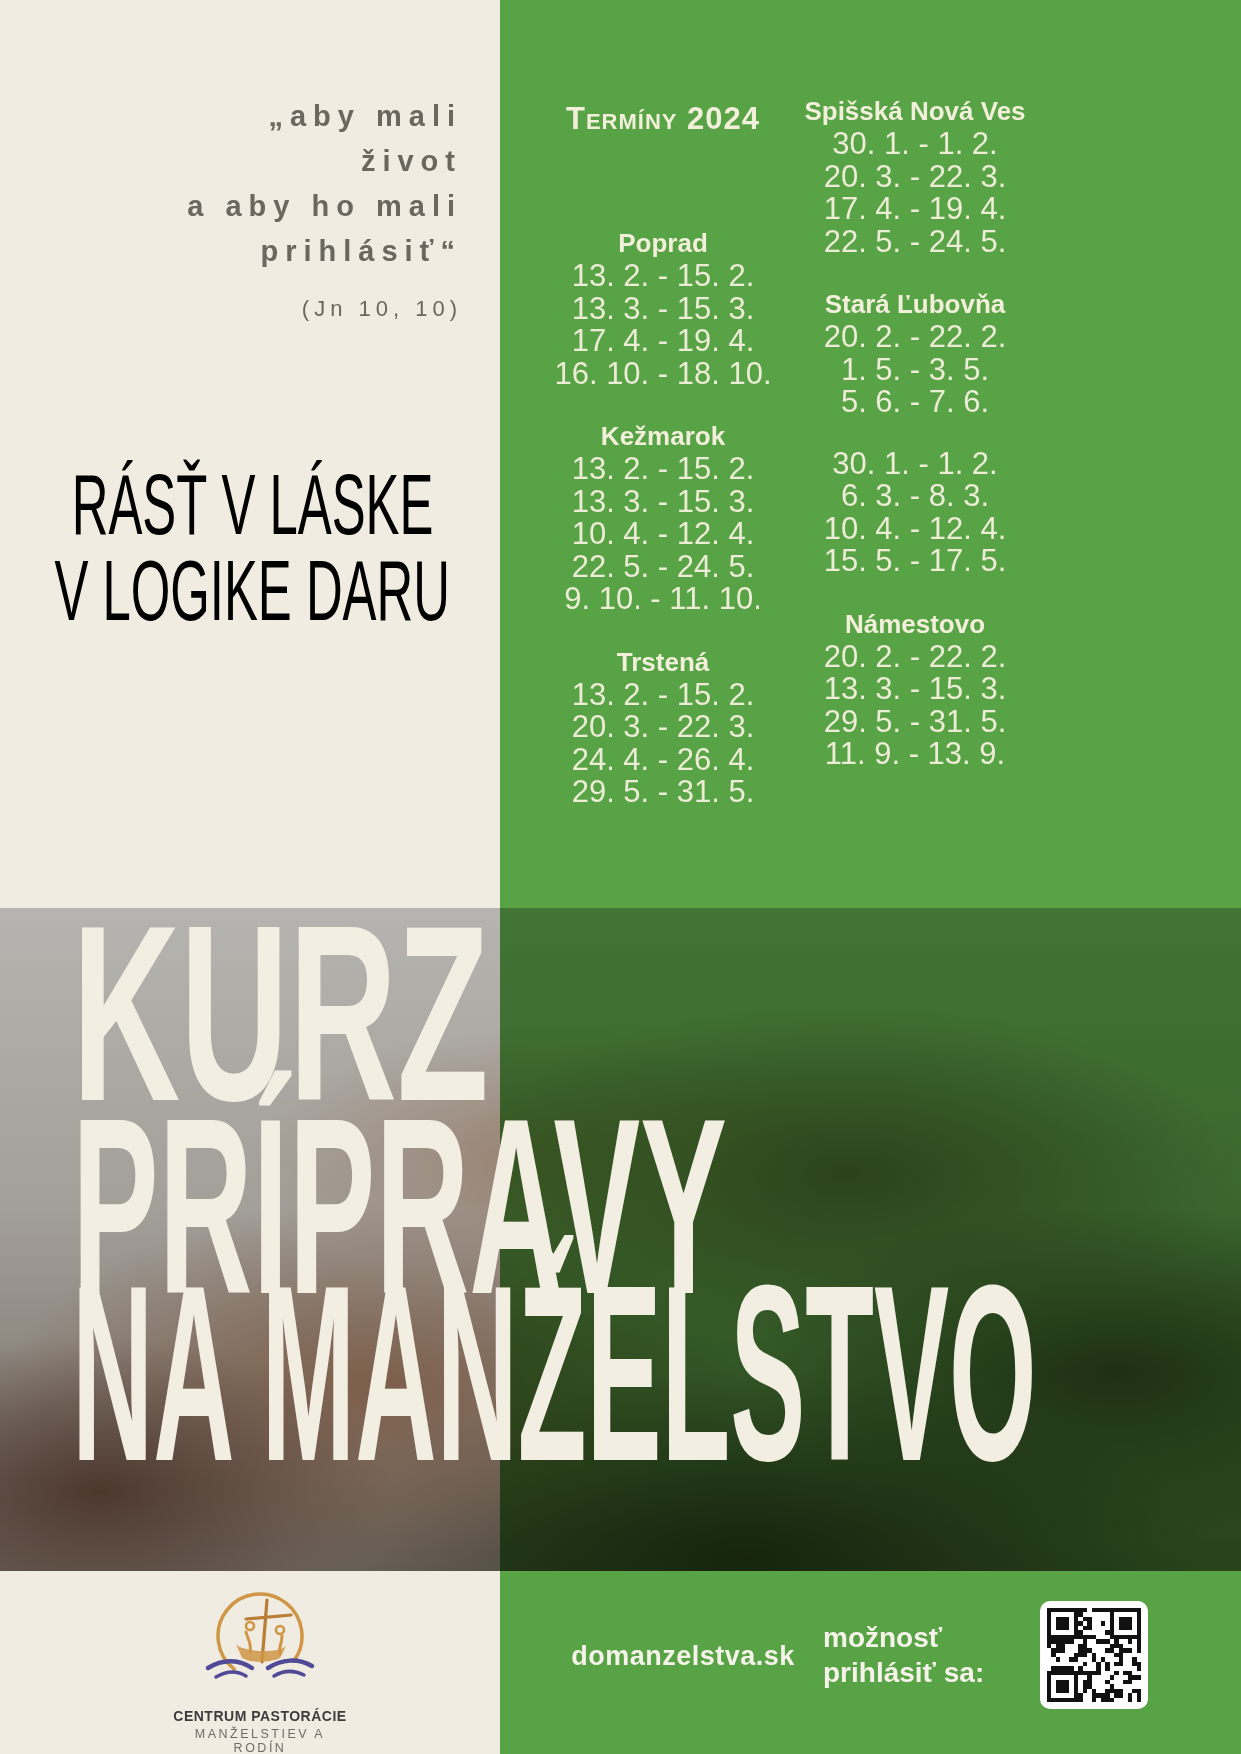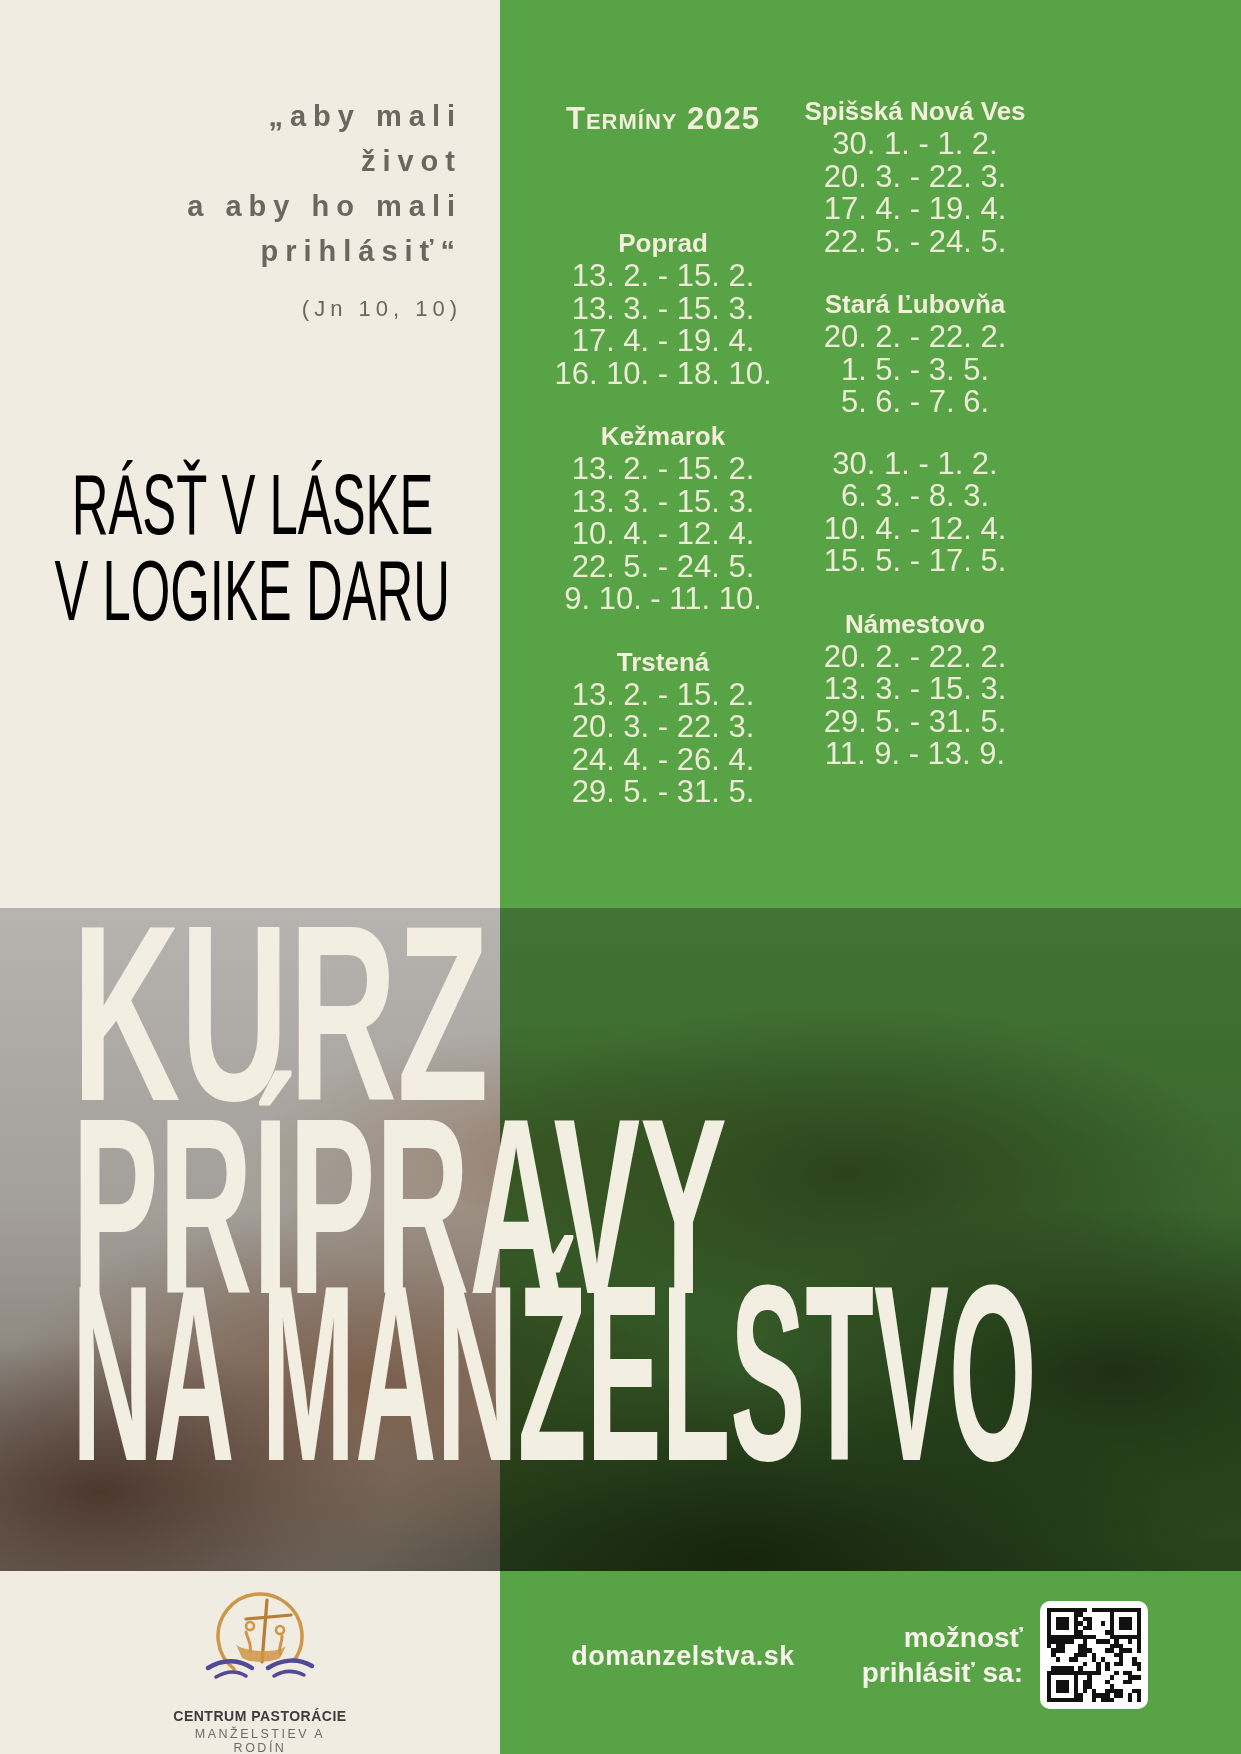--- a/index.html
+++ b/index.html
@@ -81,7 +81,7 @@
   </div>
 
   <div class="sched-col" id="colA">
-    <div class="sched-header">Termíny 2025</div>
+    <div class="sched-header">Termíny 2024</div>
   <div class="city">
         <div class="city-name">Poprad</div>
         <div class="date-row">13. 2. - 15. 2.</div>

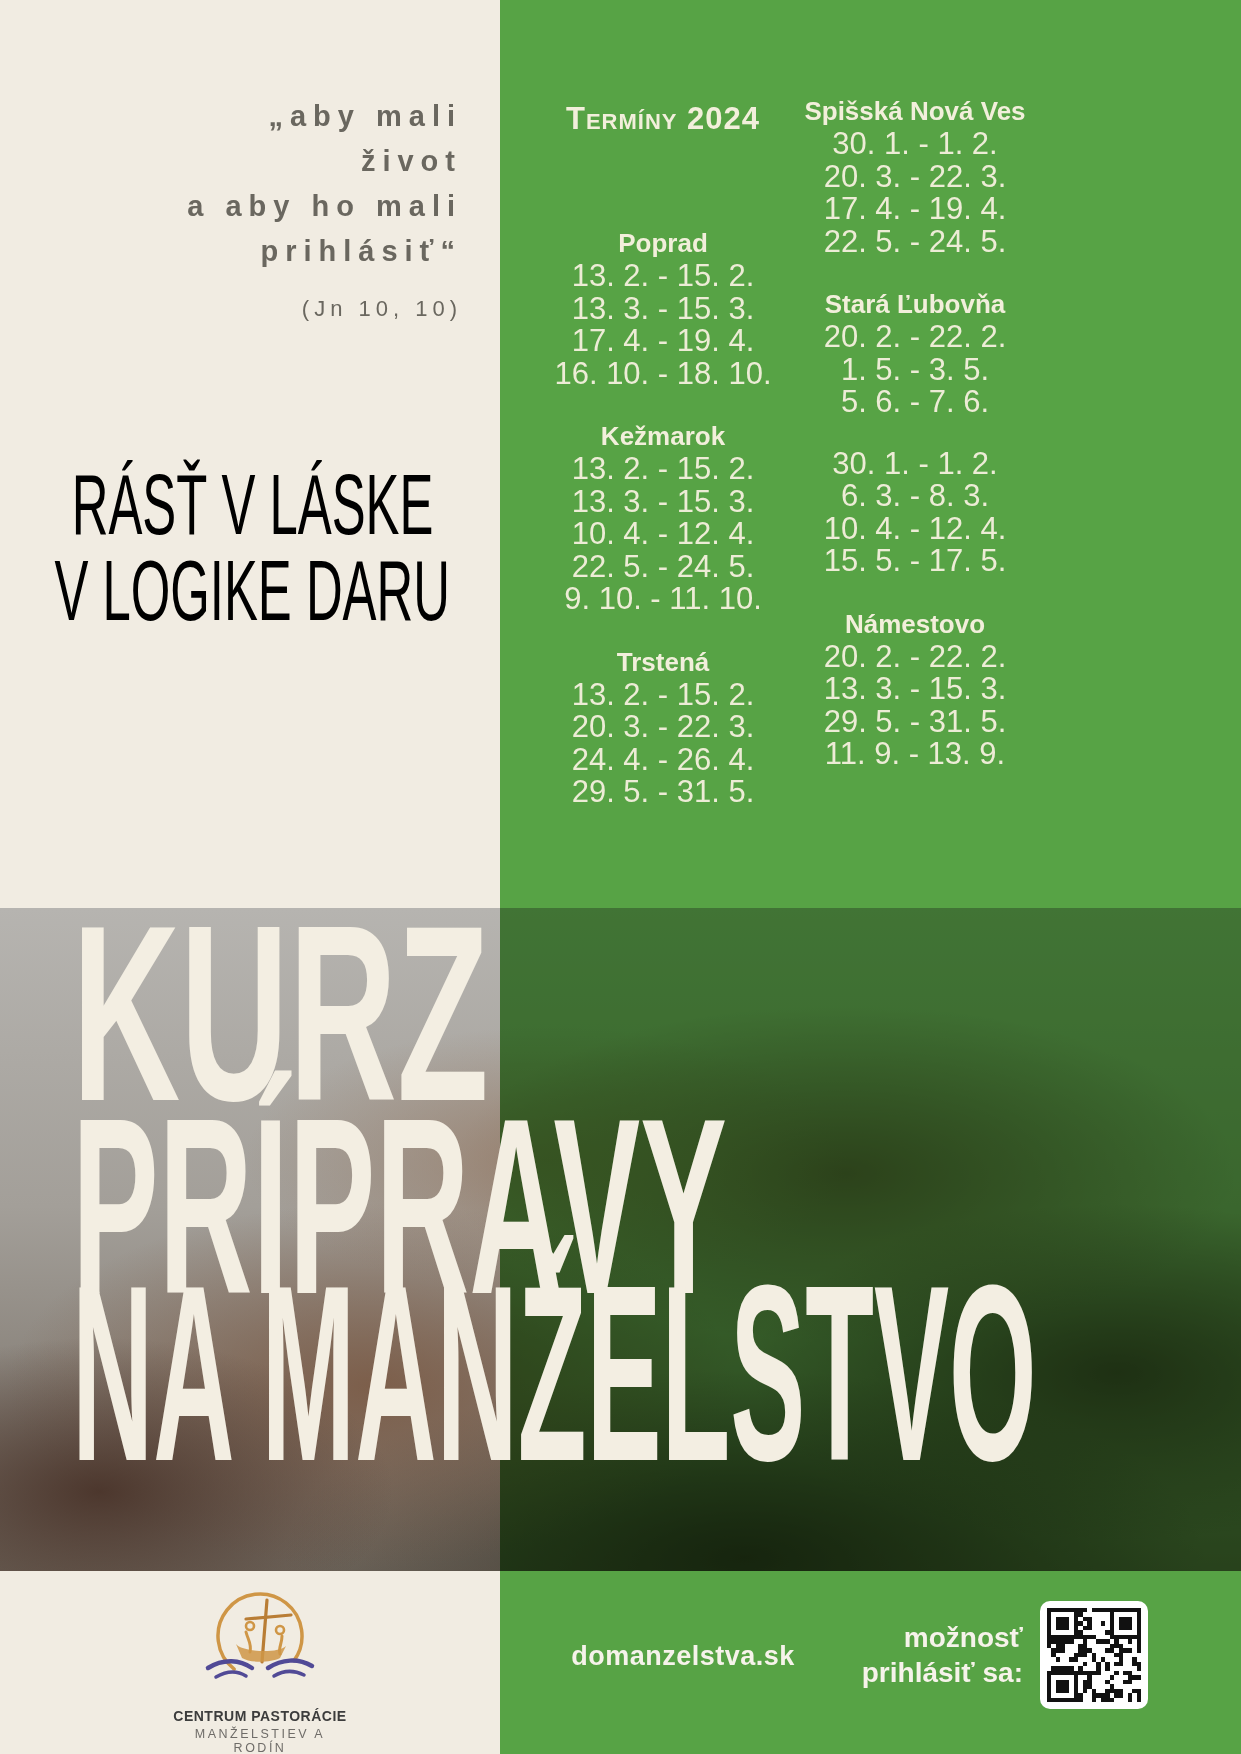--- a/index.html
+++ b/index.html
@@ -54,7 +54,7 @@
   .org-name{font-size:14px;font-weight:700;color:#3c3c3c;letter-spacing:.5px;margin-top:14px;}
   .org-sub{font-size:12.5px;color:#6f6c68;letter-spacing:2.5px;margin-top:3px;}
   .website{position:absolute;left:523px;top:1641px;width:320px;text-align:center;color:#f6f3ea;font-size:27px;font-weight:700;letter-spacing:.5px;}
-  .signup{position:absolute;left:823px;top:1620px;width:200px;text-align:right;color:#f6f3ea;font-size:28px;font-weight:700;line-height:35px;}
+  .signup{position:absolute;left:823px;top:1620px;width:200px;color:#f6f3ea;font-size:28px;font-weight:700;line-height:35px;}
   .qr-box{position:absolute;left:1040px;top:1601px;width:108px;height:108px;background:#fff;border-radius:10px;padding:7px;box-sizing:border-box;}
 </style>
 </head>

